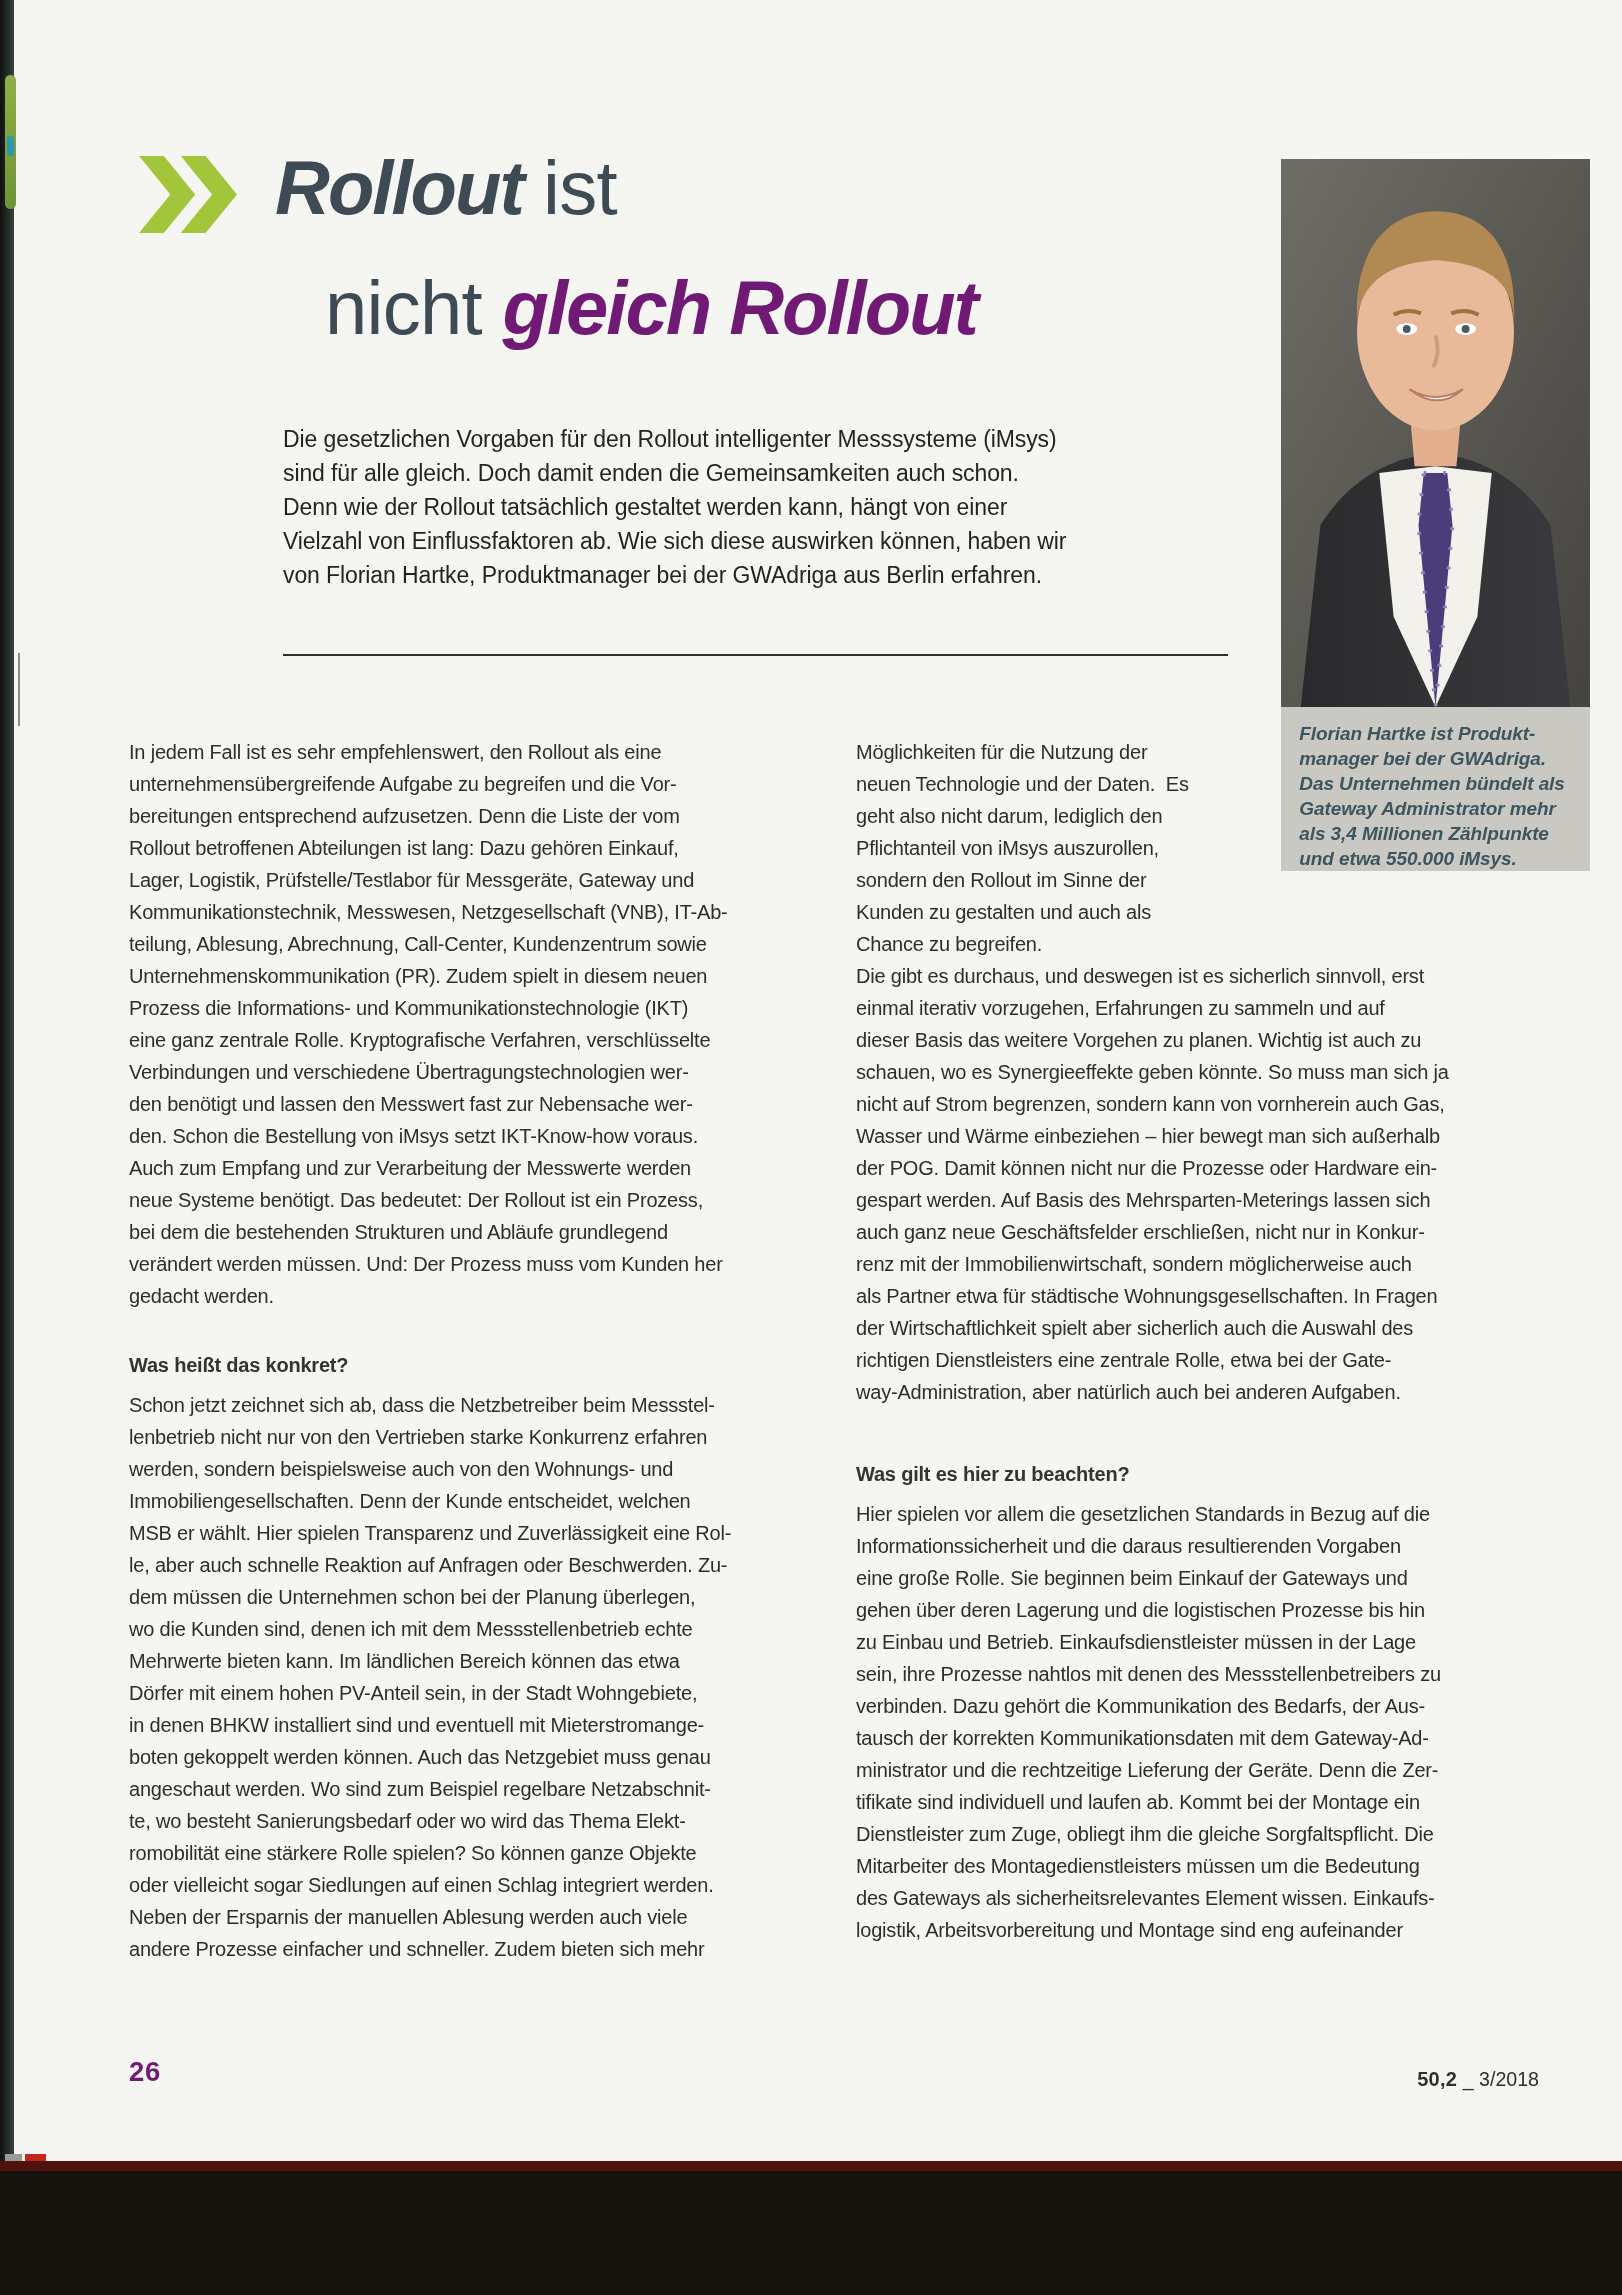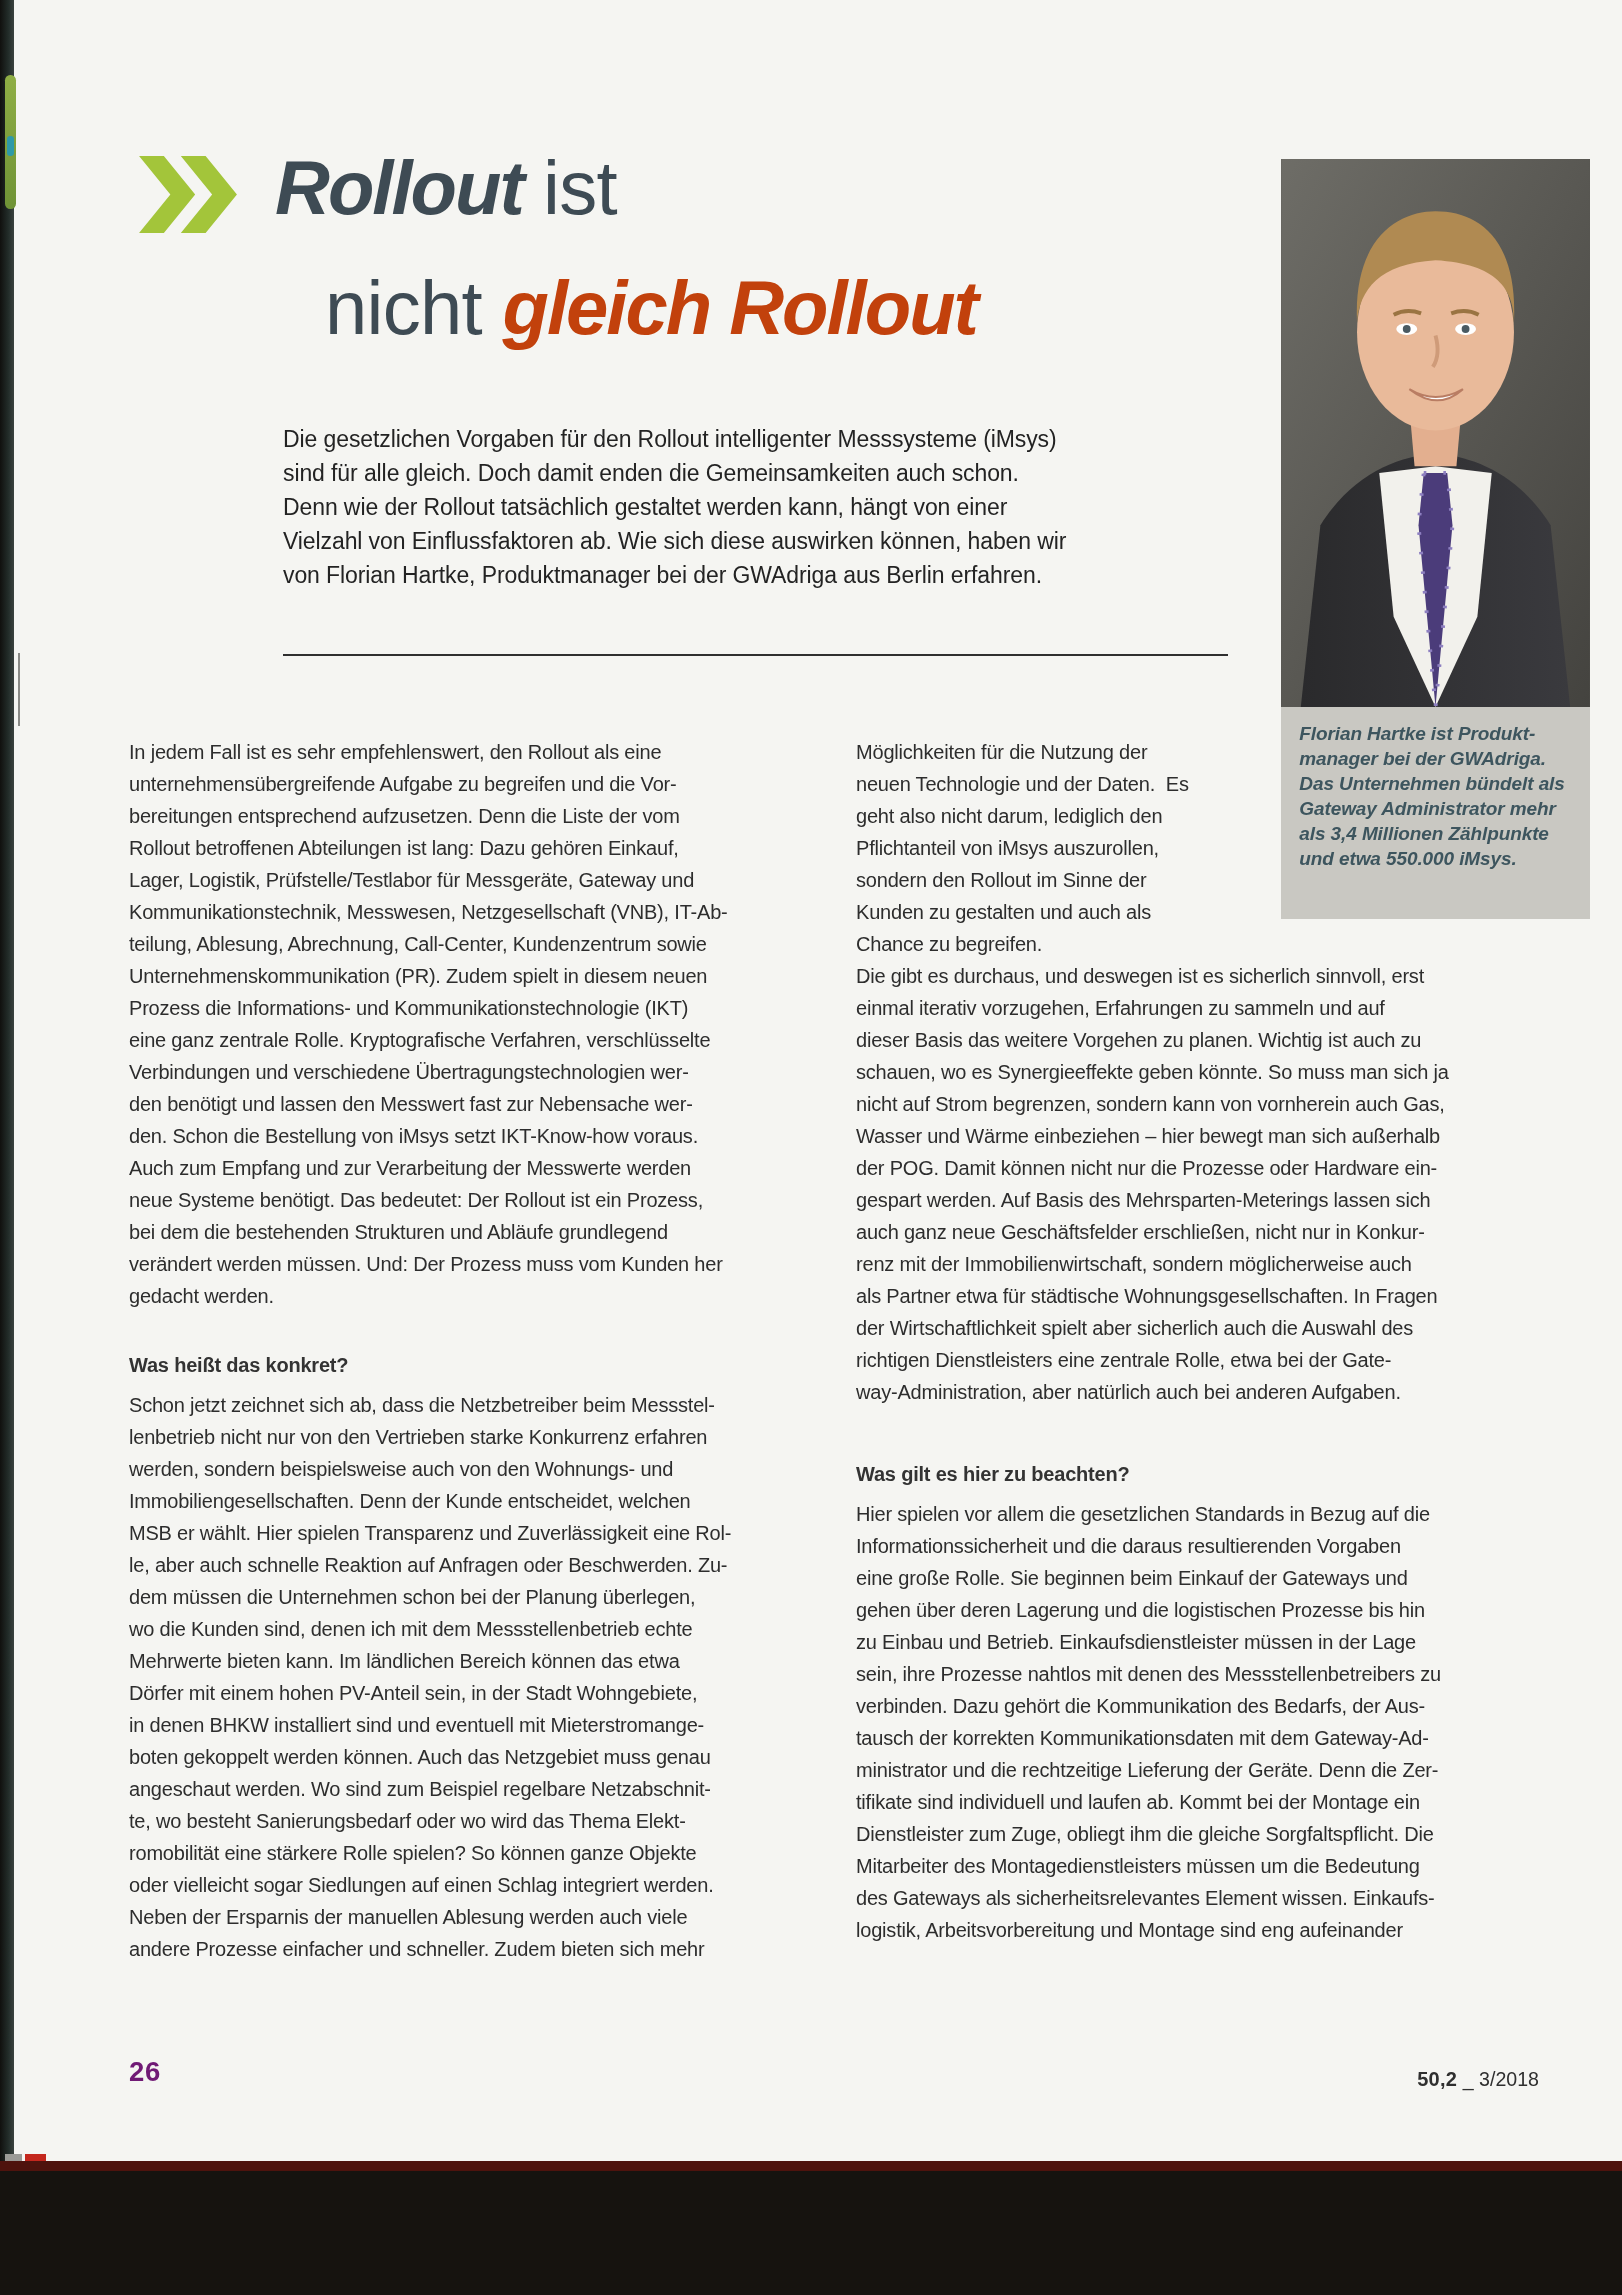--- a/index.html
+++ b/index.html
@@ -28,7 +28,7 @@
   .title-l2{left:325px;top:268px;}
   .t-bold-it{font-weight:700;font-style:italic;letter-spacing:-2px;}
   .t-reg{font-weight:400;letter-spacing:-0.7px;}
-  .t-green{color:#c2410c;font-weight:700;font-style:italic;letter-spacing:-2px;}
+  .t-green{color:#701a75;font-weight:700;font-style:italic;letter-spacing:-2px;}
 
   
   .lead{left:283px;top:399px;width:955px;font-size:23px;line-height:34px;color:#232323;white-space:pre;letter-spacing:-0.1px;}

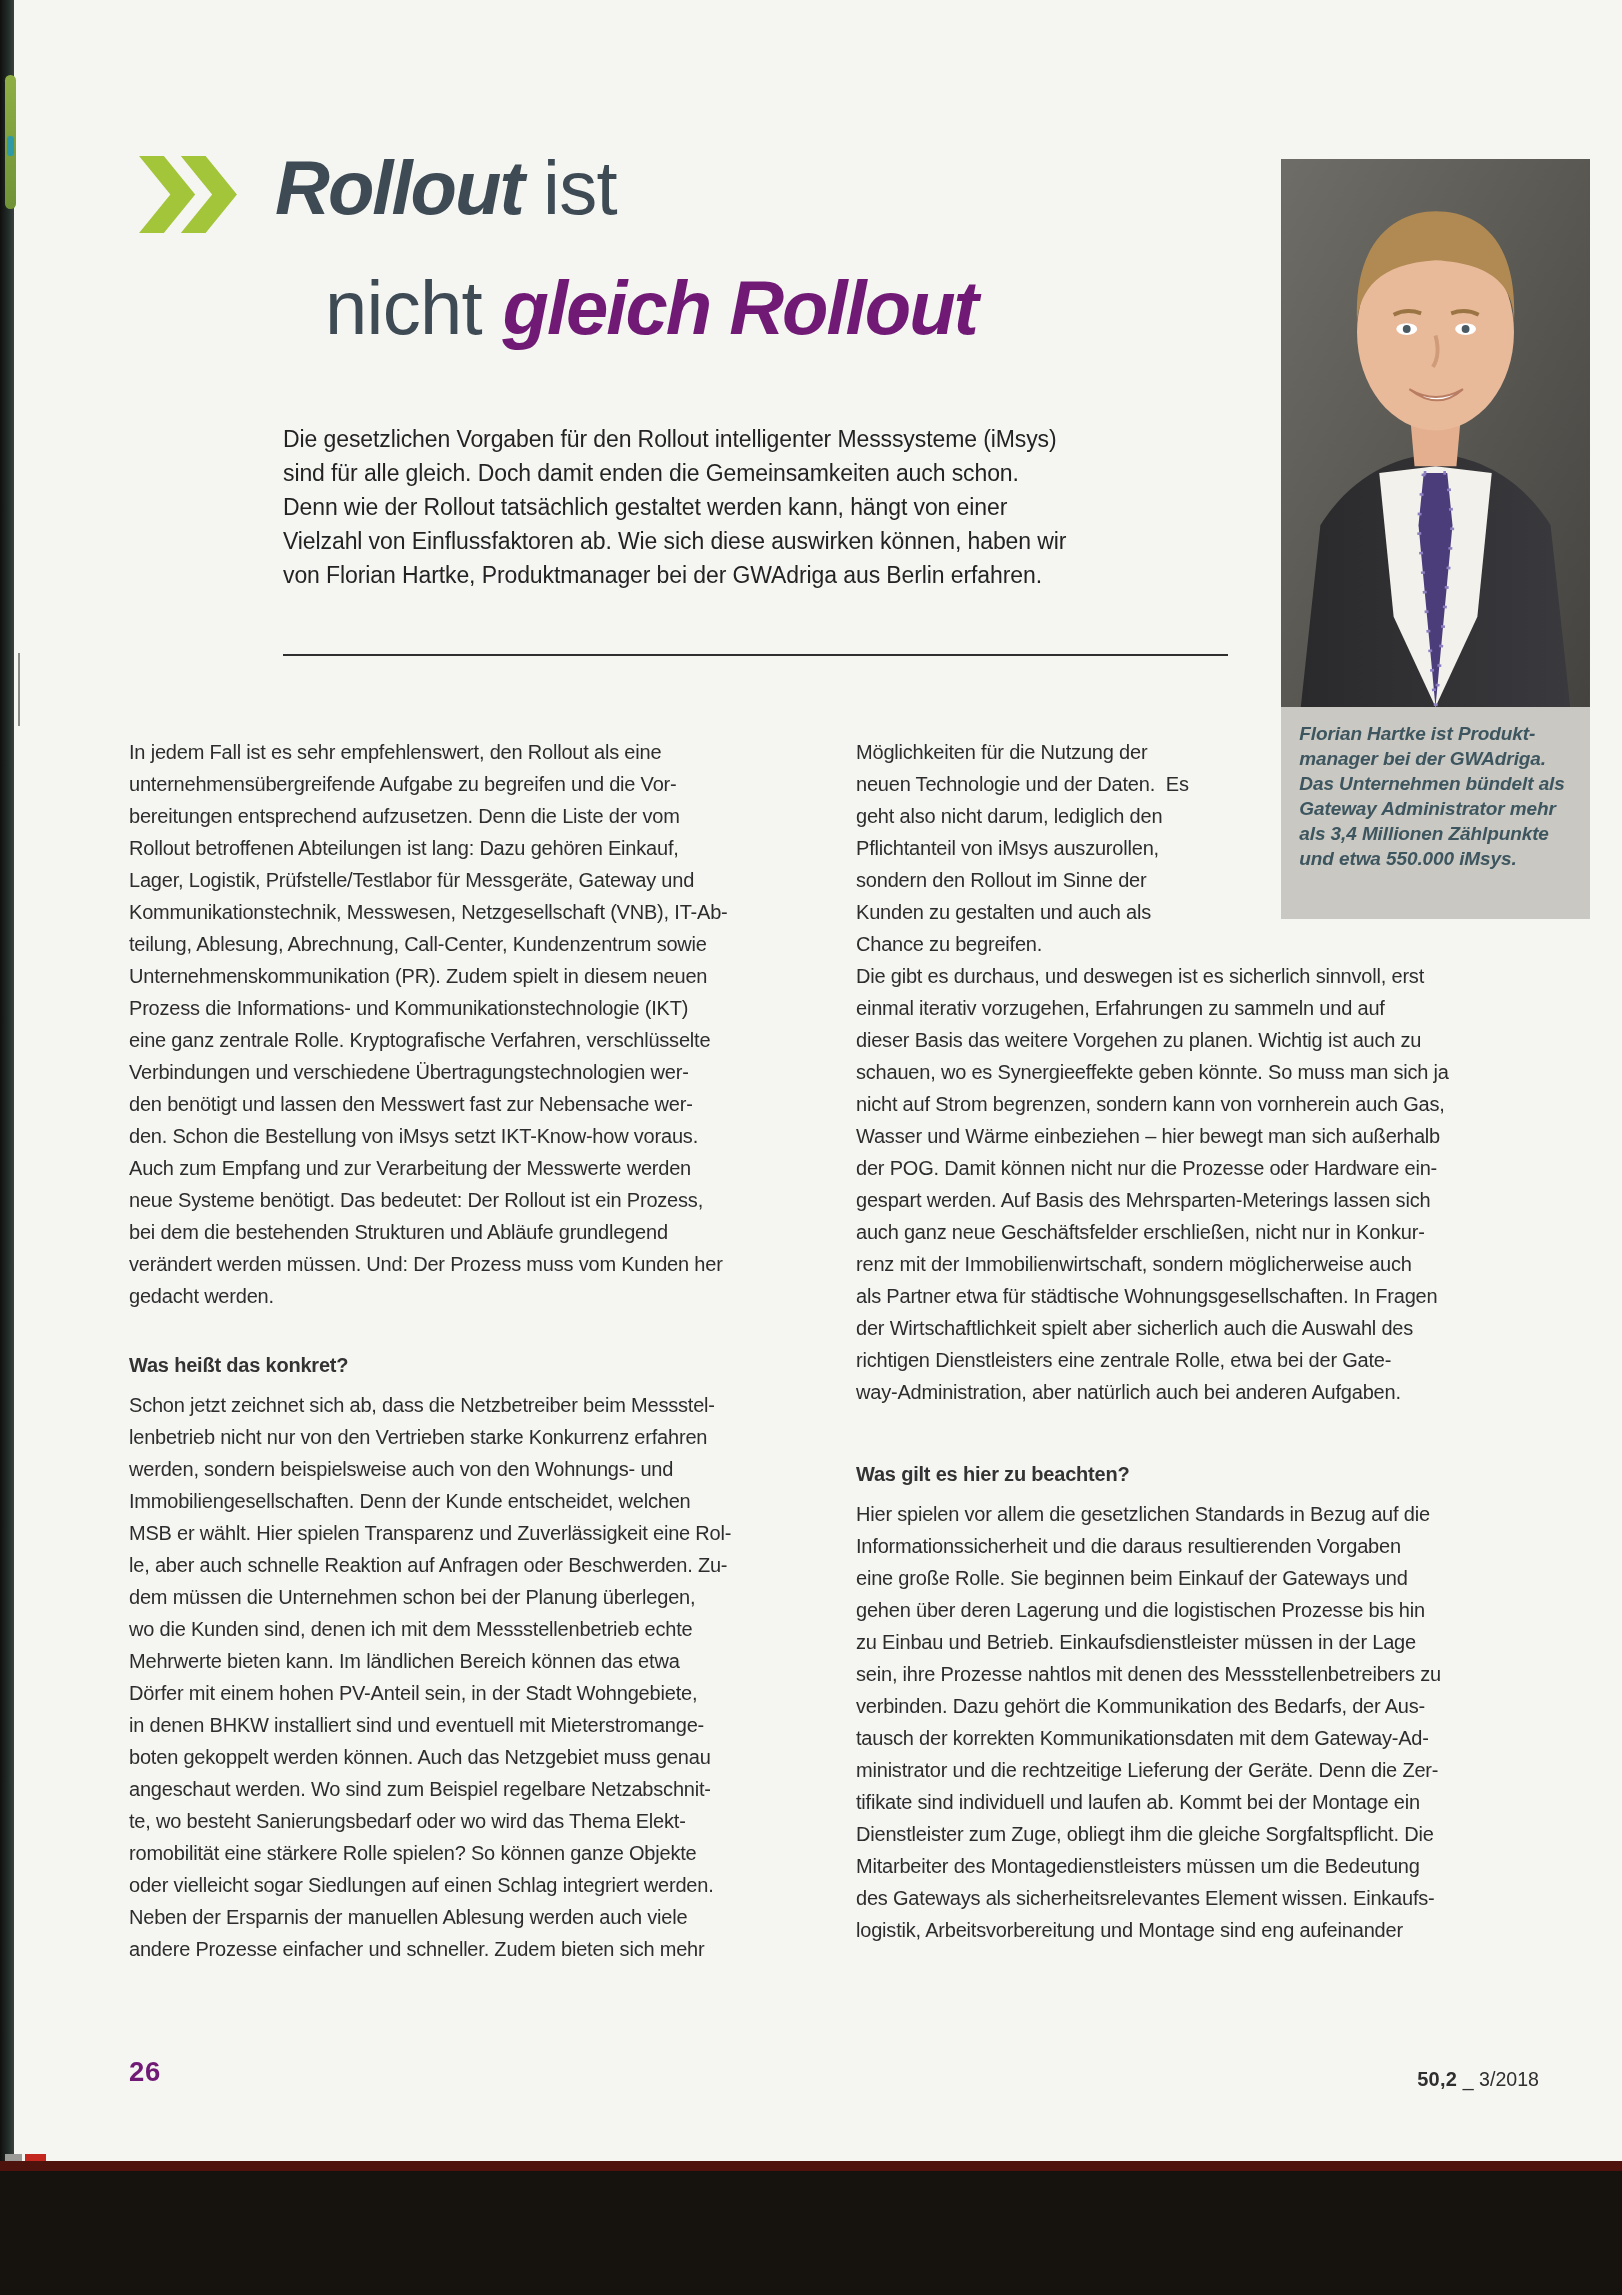--- a/index.html
+++ b/index.html
@@ -38,7 +38,7 @@
   
   .portrait{left:1281px;top:159px;width:309px;height:548px;background:#55544f;}
   .portrait svg{display:block;}
-  .caption{left:1281px;top:707px;width:309px;height:212px;background:#c9c8c2;box-sizing:border-box;
+  .caption{left:1281px;top:707px;width:309px;height:164px;background:#c9c8c2;box-sizing:border-box;
     padding:14.4px 0 0 18.3px;font-size:19px;line-height:25px;font-style:italic;font-weight:700;
     color:#3d555e;white-space:pre;letter-spacing:-0.1px;}
 

